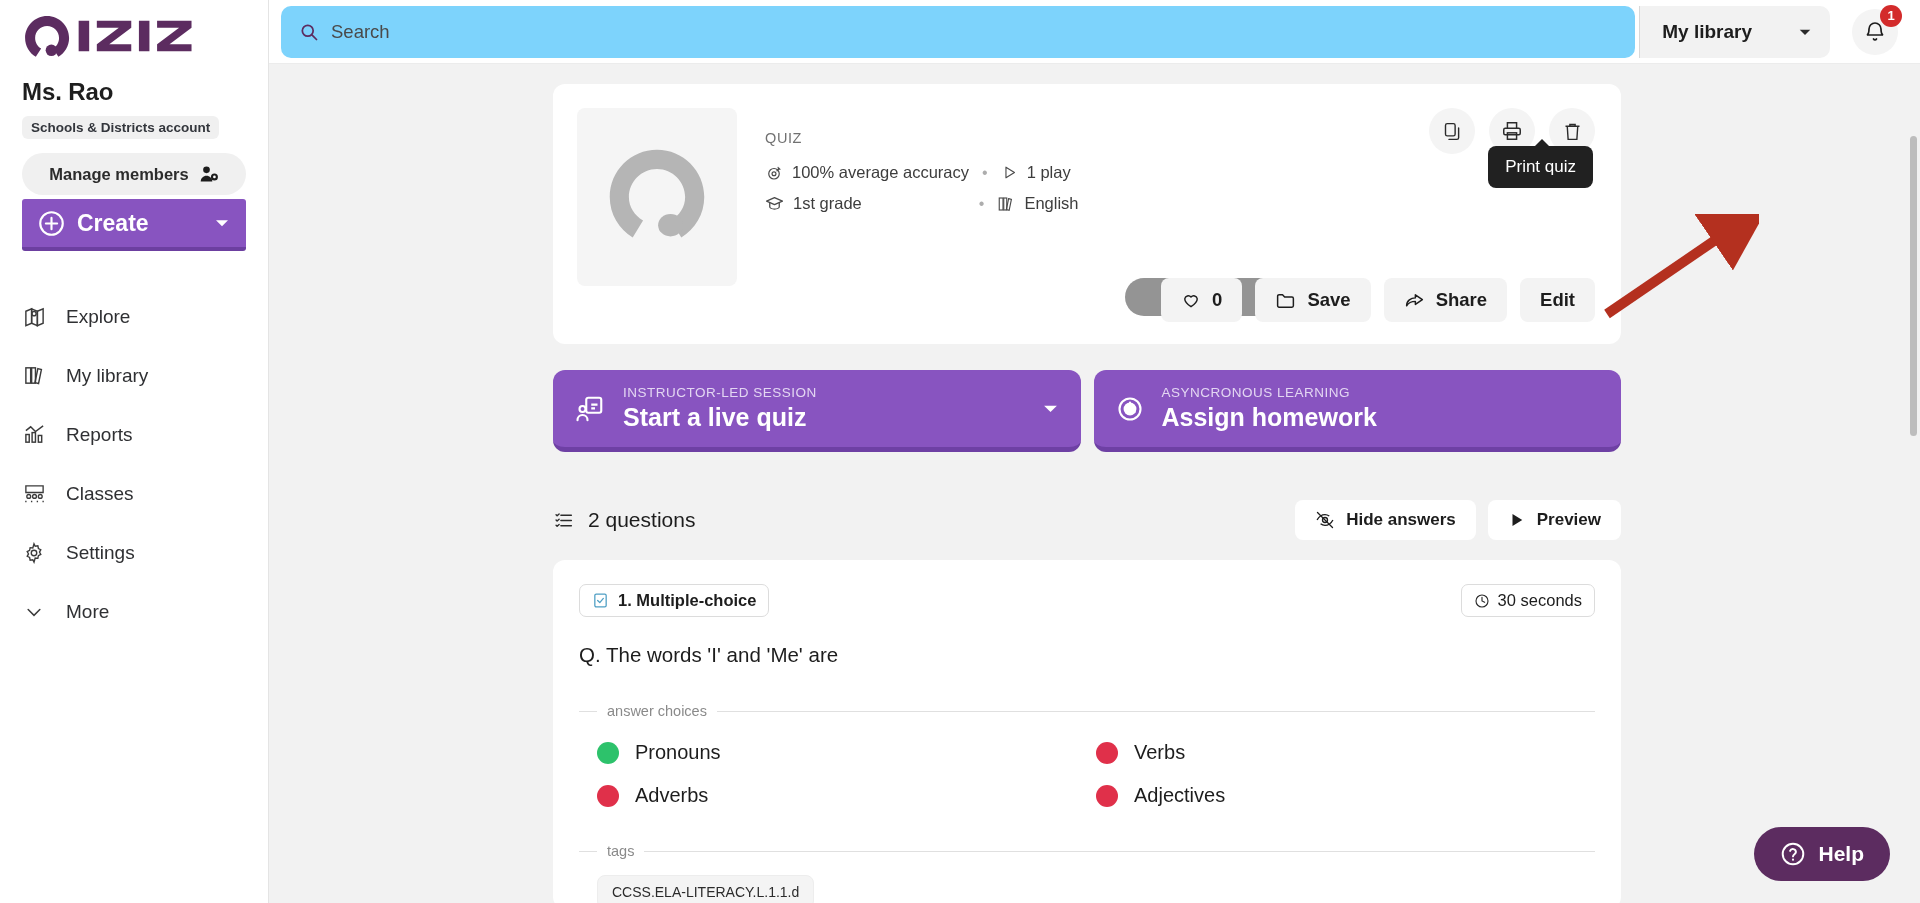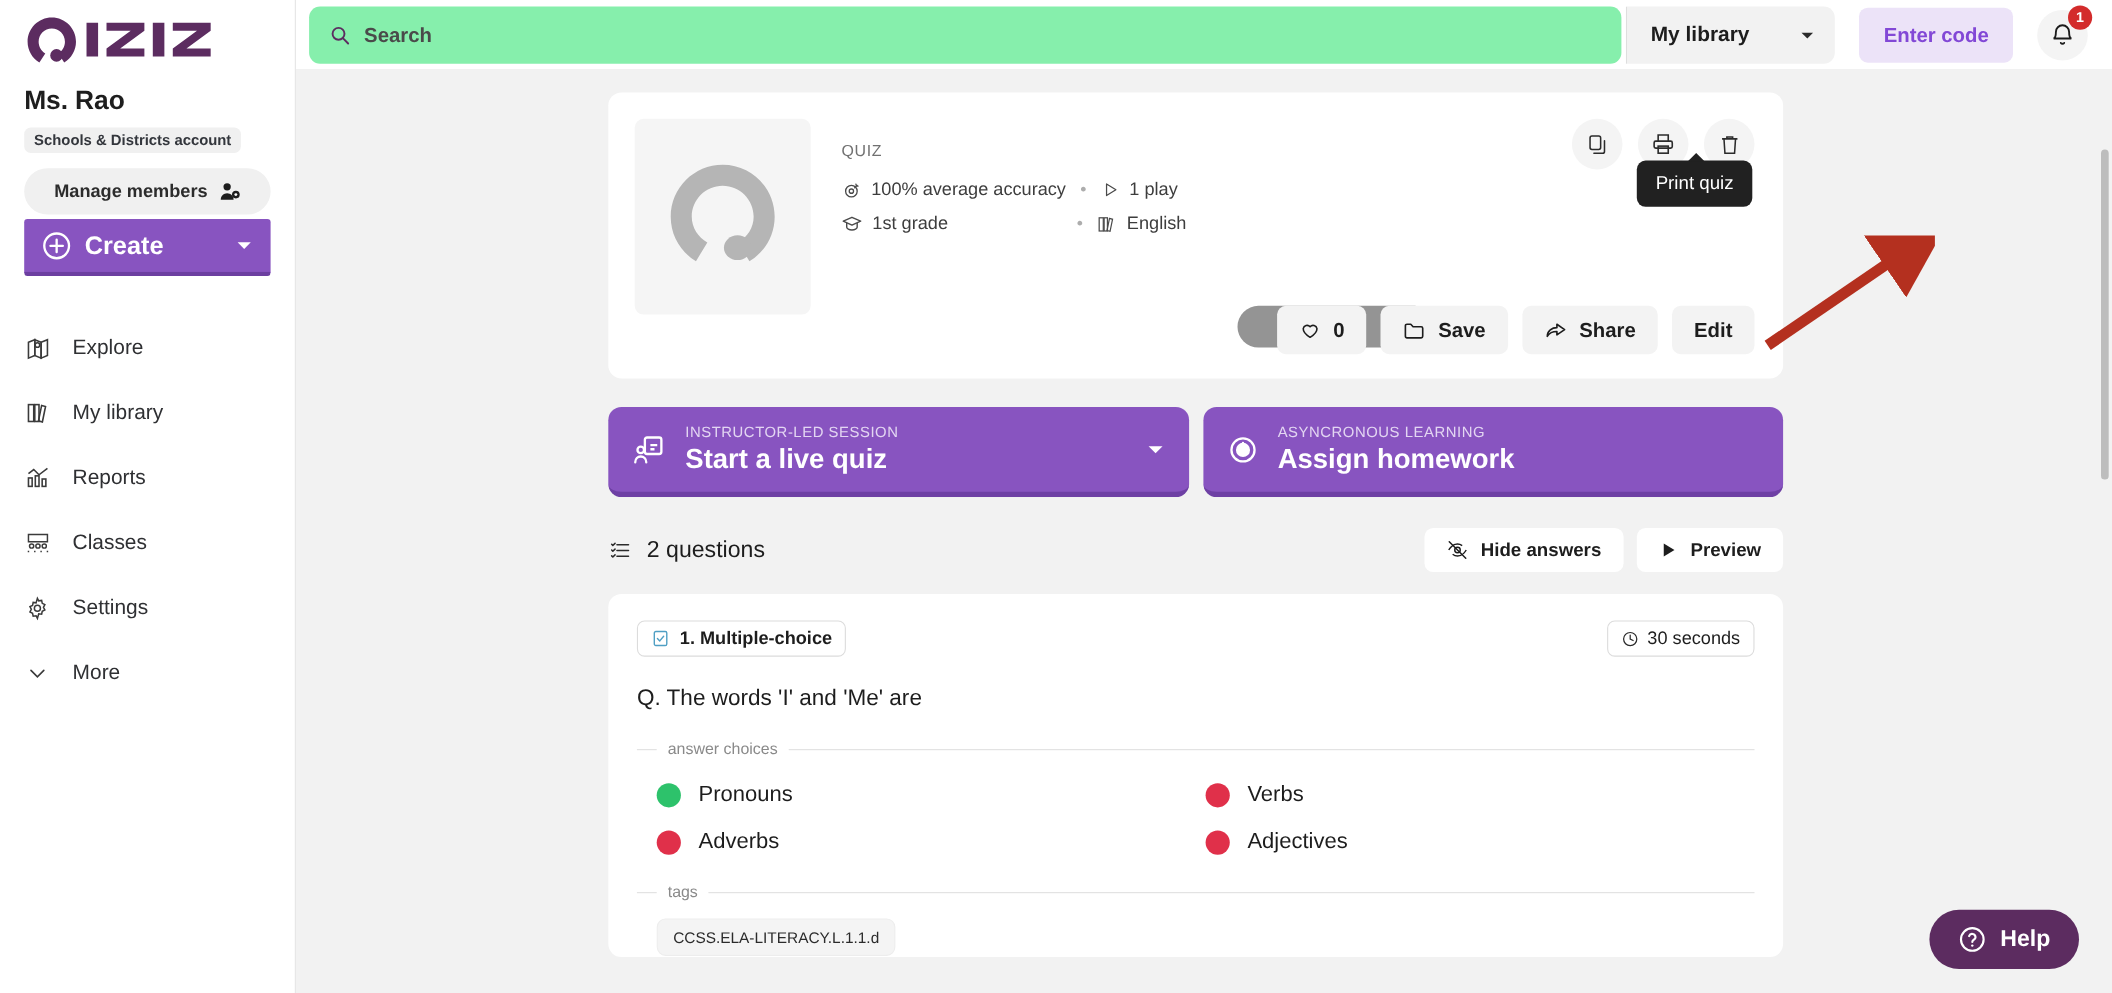--- a/index.html
+++ b/index.html
@@ -57,8 +57,8 @@
     padding: 0 22px 0 0; border-bottom: 1px solid #ececec;
   }
   .search-box {
-    flex: 1; height: 52px; margin: 0 0 0 12px; background: #86efac;
-    border-radius: 10px; display: flex; align-items: center; padding: 0 18px; gap: 12px; font-weight: bold;
+    flex: 1; height: 52px; margin: 0 0 0 12px; background: #7dd3fc;
+    border-radius: 10px; display: flex; align-items: center; padding: 0 18px; gap: 12px;
   }
   .search-box .placeholder { color: #4a4a4a; font-size: 18.5px; }
   .lib-select {

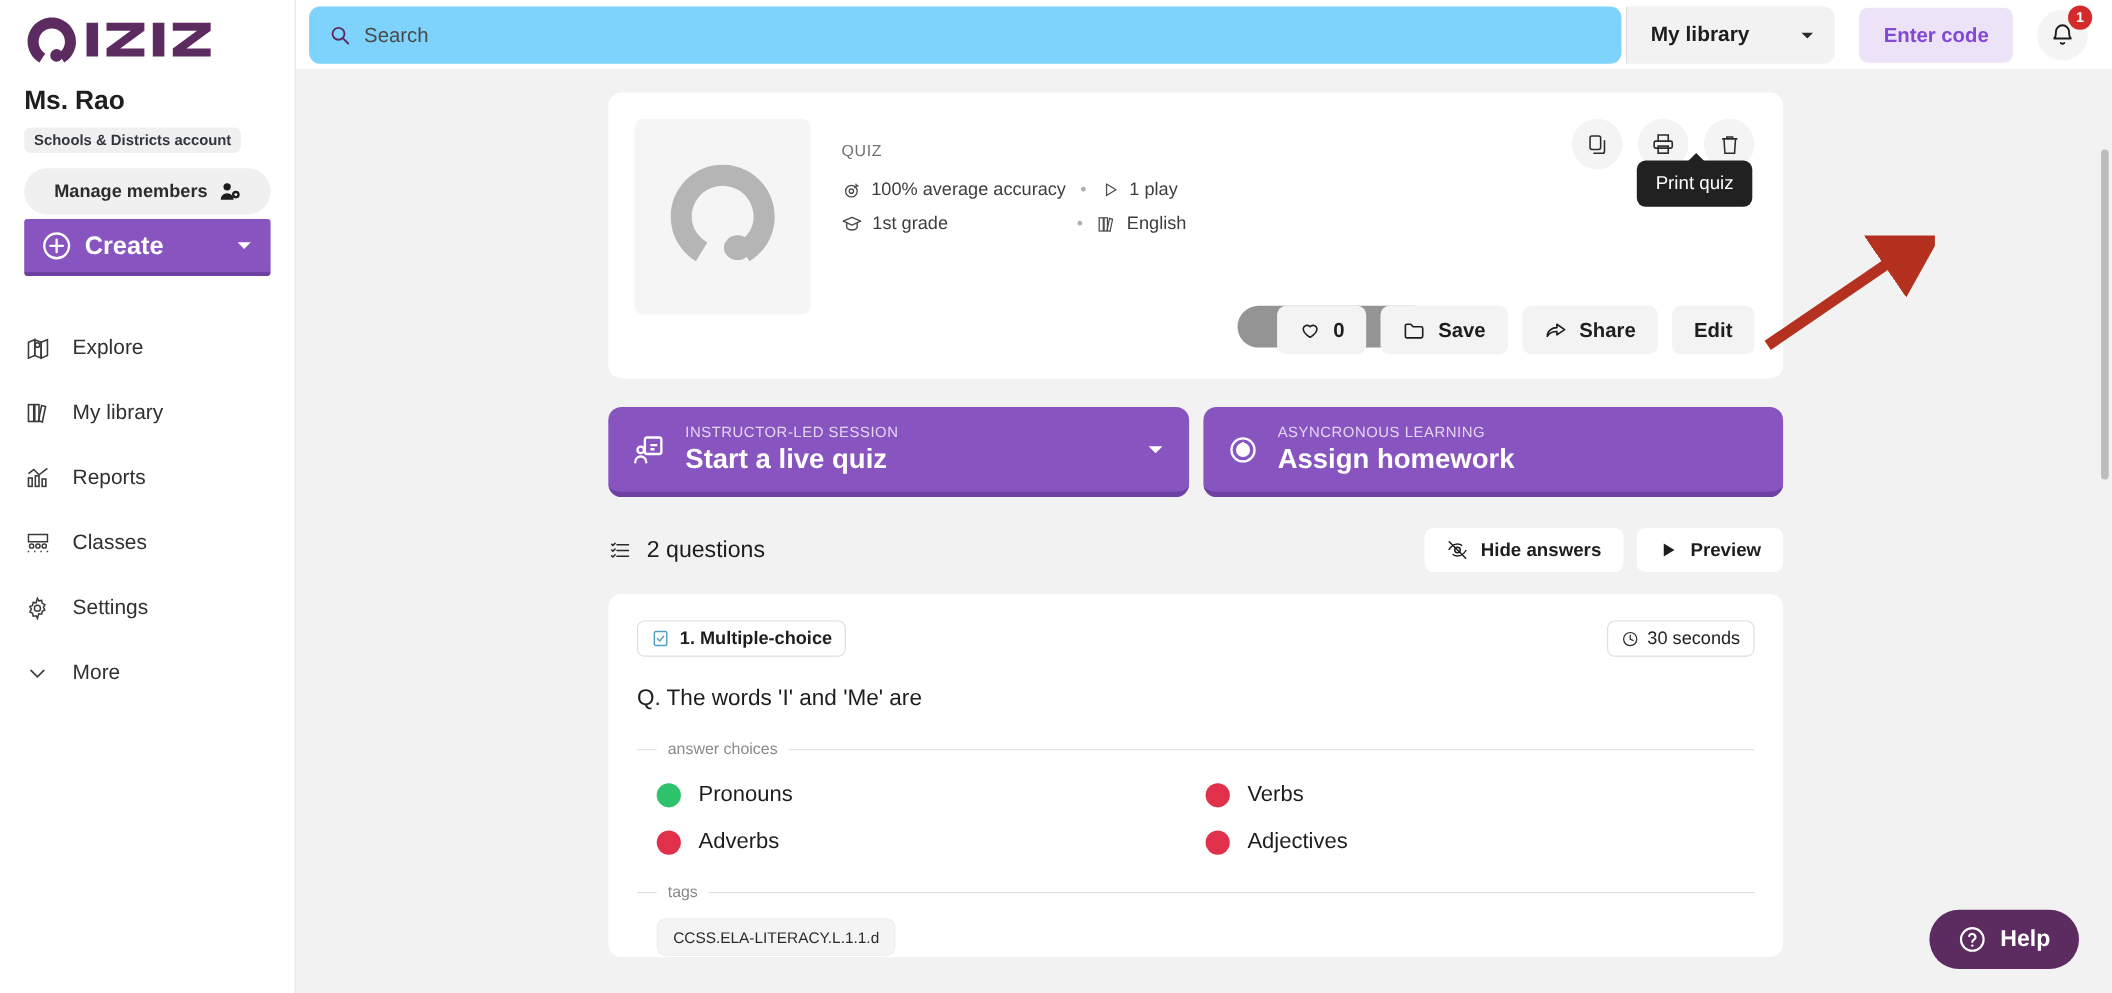--- a/index.html
+++ b/index.html
@@ -305,7 +305,6 @@
           <path d="M1.5 4L6 8.5 10.5 4z" fill="#2b2b2b"></path>
         </svg>
       </div>
-      <button class="enter-code">Enter code</button>
       <div class="bell-wrap">
         <div class="bell">
           <svg width="24" height="24" viewBox="0 0 24 24" fill="none" stroke="#1d1d1d" stroke-width="1.7">

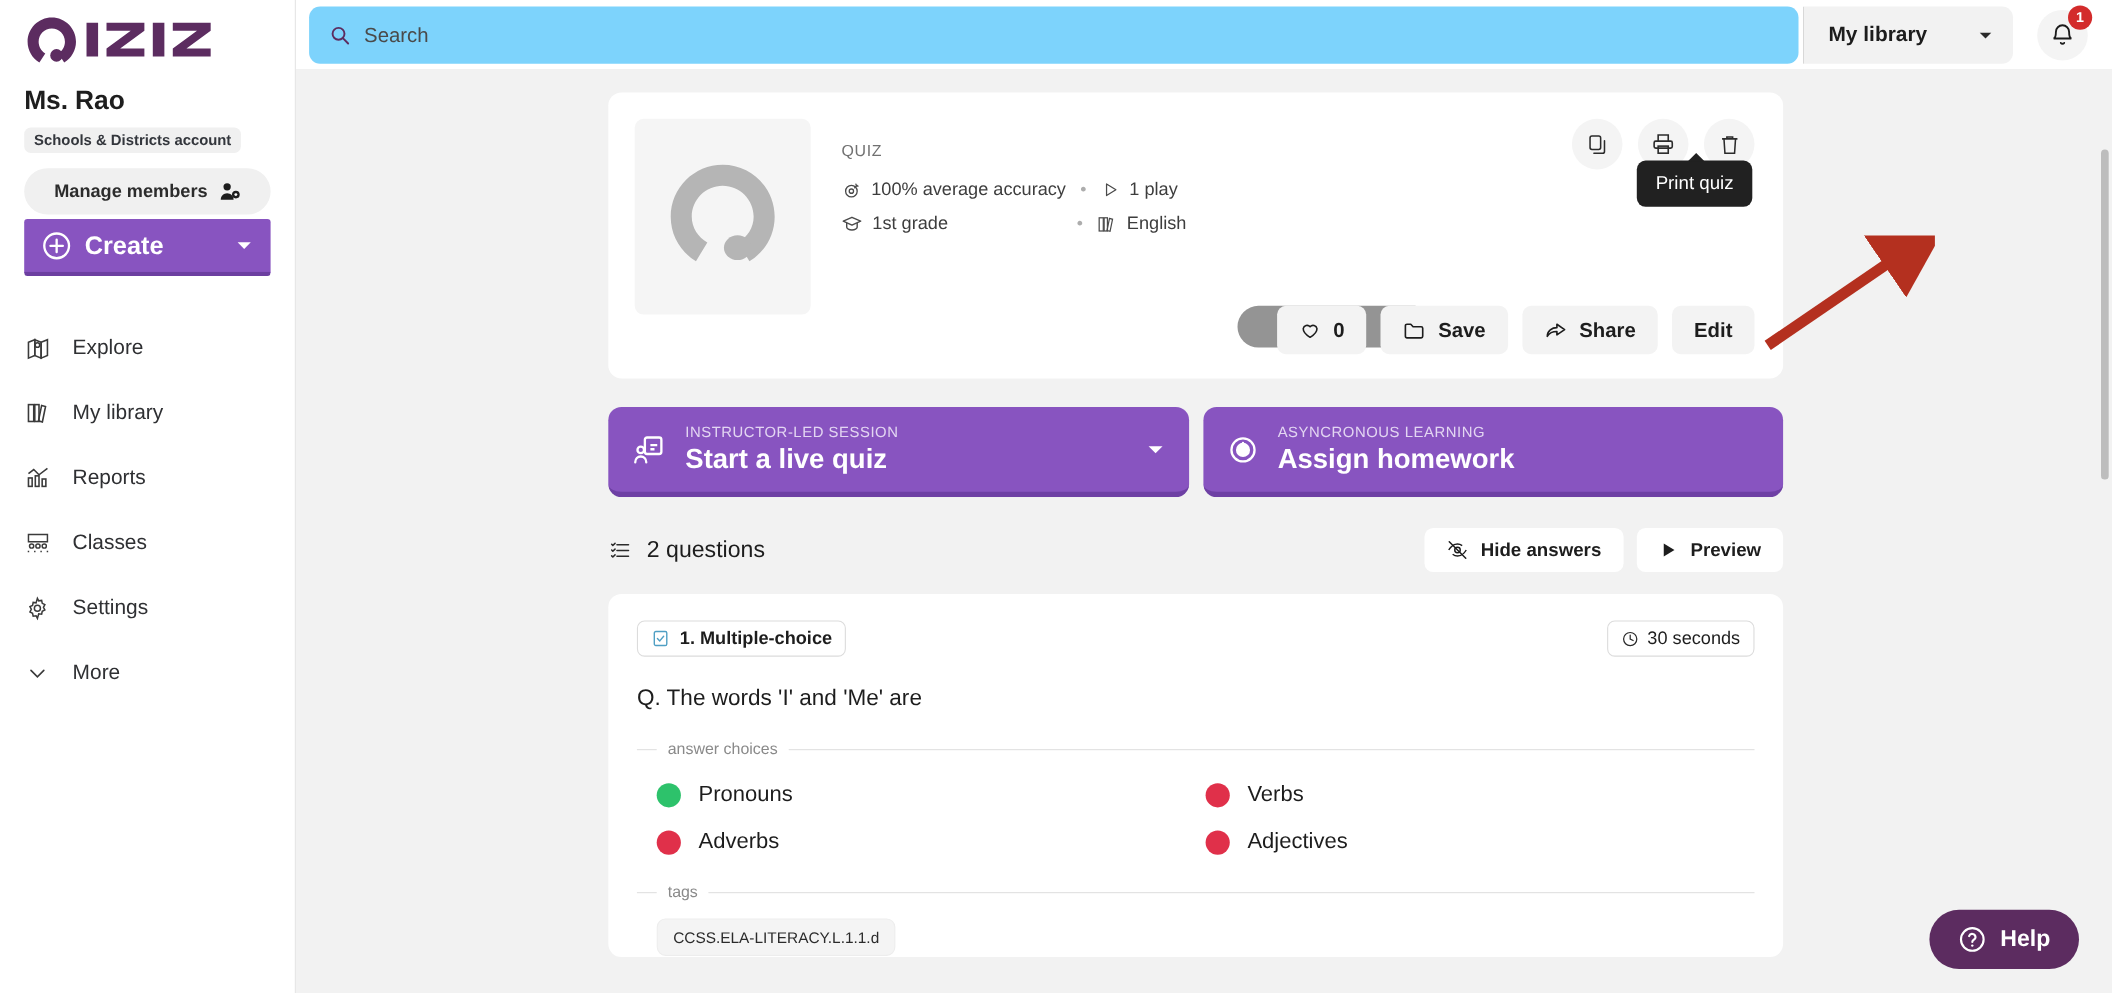--- a/index.html
+++ b/index.html
@@ -143,7 +143,7 @@
   .cta .main-t { font-size: 25px; font-weight: 700; margin-top: 3px; }
 
   
-  .q-header { display: flex; align-items: center; margin-top: 28px; }
+  .q-header { display: flex; align-items: center; margin-top: 48px; }
   .q-count { display: flex; align-items: center; gap: 14px; font-size: 21px; color: #1d1d1d; }
   .q-header-actions { margin-left: auto; display: flex; gap: 12px; }
   .q-header-actions .pill-btn { background: #fff; height: 40px; font-size: 17px; }

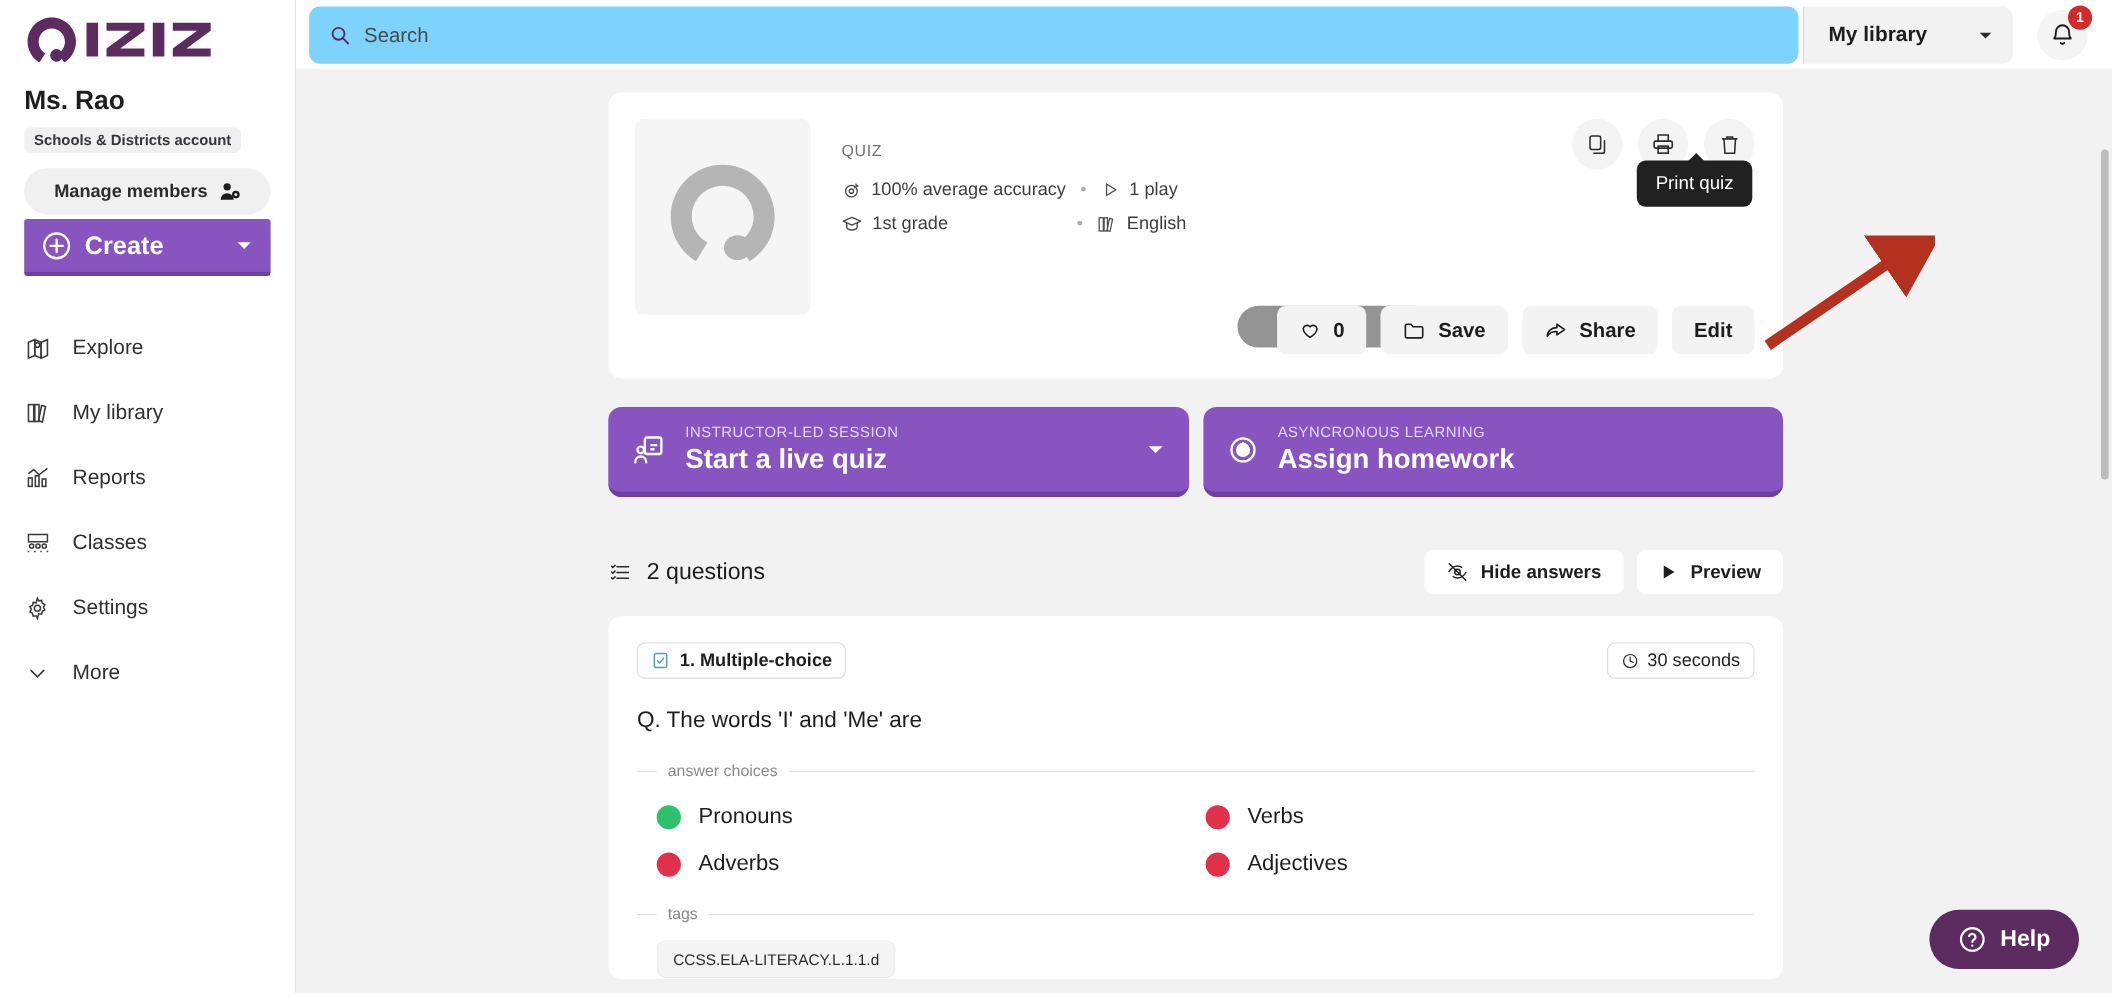--- a/index.html
+++ b/index.html
@@ -159,7 +159,7 @@
     font-size: 16.5px; color: #1d1d1d; display: flex; align-items: center; gap: 8px;
   }
   .qtext { margin-top: 26px; font-size: 20.5px; color: #1d1d1d; }
-  .fieldset-label { display: flex; align-items: center; gap: 10px; margin-top: 26px; color: #8a8a8a; font-size: 14.5px; }
+  .fieldset-label { display: flex; align-items: center; gap: 10px; margin-top: 36px; color: #8a8a8a; font-size: 14.5px; }
   .fieldset-label .line-s { width: 18px; height: 1px; background: #e0e0e0; }
   .fieldset-label .line-l { flex: 1; height: 1px; background: #e0e0e0; }
   .choices { display: grid; grid-template-columns: 1fr 1fr; row-gap: 20px; margin-top: 22px; padding-left: 18px; }

